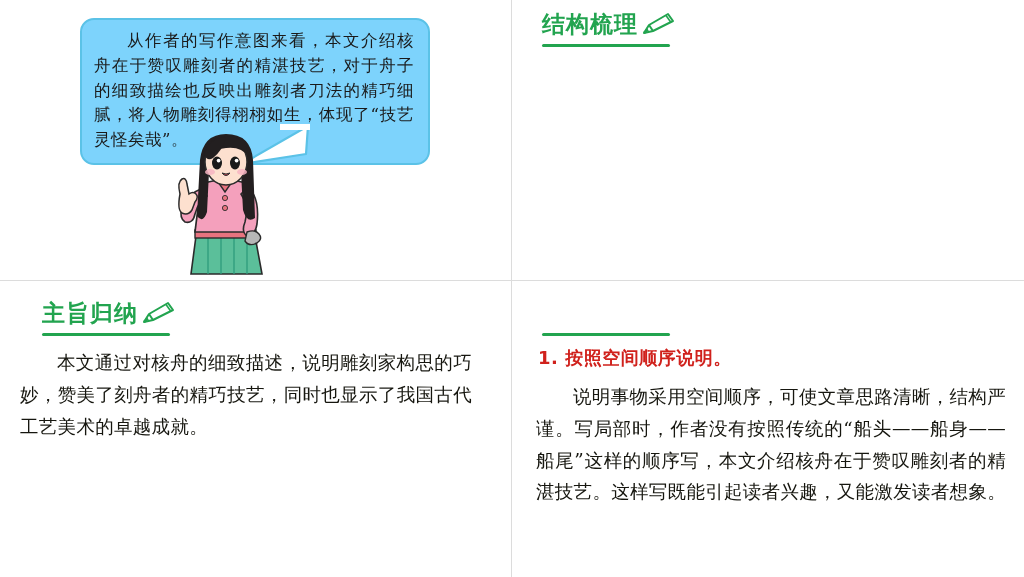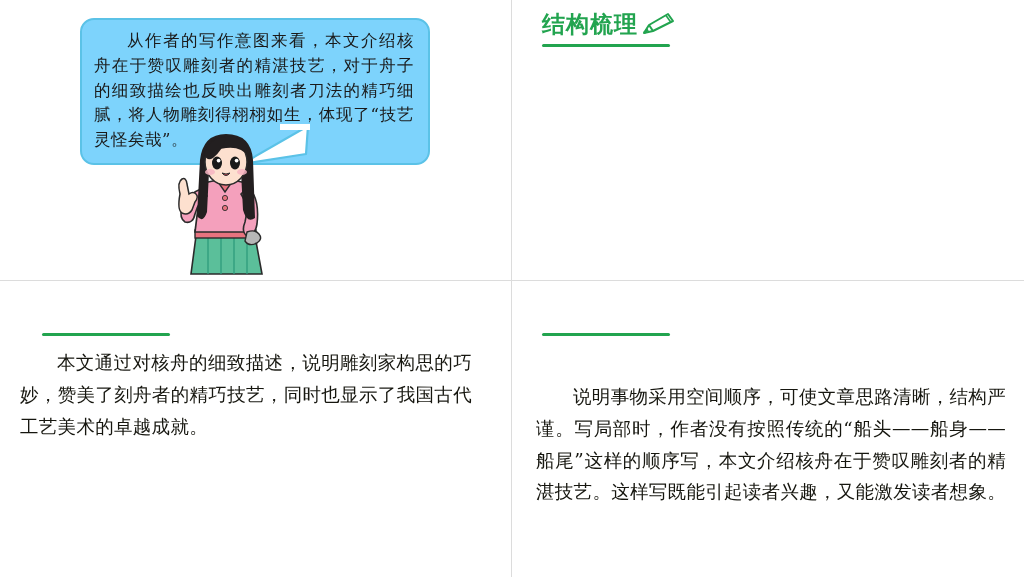--- a/index.html
+++ b/index.html
@@ -200,6 +200,15 @@
 
 <div class="panel" id="panel-bl">
 
+  <div class="heading" style="left:42px; top:20px;">
+    <span class="heading-text">主旨归纳</span>
+    <svg class="pencil-icon" viewBox="0 0 34 24">
+      <path d="M3,21 L8,13 L27,2 L32,9 L12,19 Z" fill="#ffffff" stroke="#22a44f" stroke-width="2" stroke-linejoin="round"></path>
+      <path d="M8,13 L12,19" stroke="#22a44f" stroke-width="2"></path>
+      <path d="M3,21 L7,17.5" stroke="#22a44f" stroke-width="2.4"></path>
+      <path d="M25,3.5 L30,10.5" stroke="#22a44f" stroke-width="1.6"></path>
+    </svg>
+  </div>
   <div class="heading-underline" style="left:42px; top:52px; width:128px;"></div>
 
   <div class="body-text" style="left:20px; top:66px; width:452px;">本文通过对核舟的细致描述，说明雕刻家构思的巧妙，赞美了刻舟者的精巧技艺，同时也显示了我国古代工艺美术的卓越成就。</div>

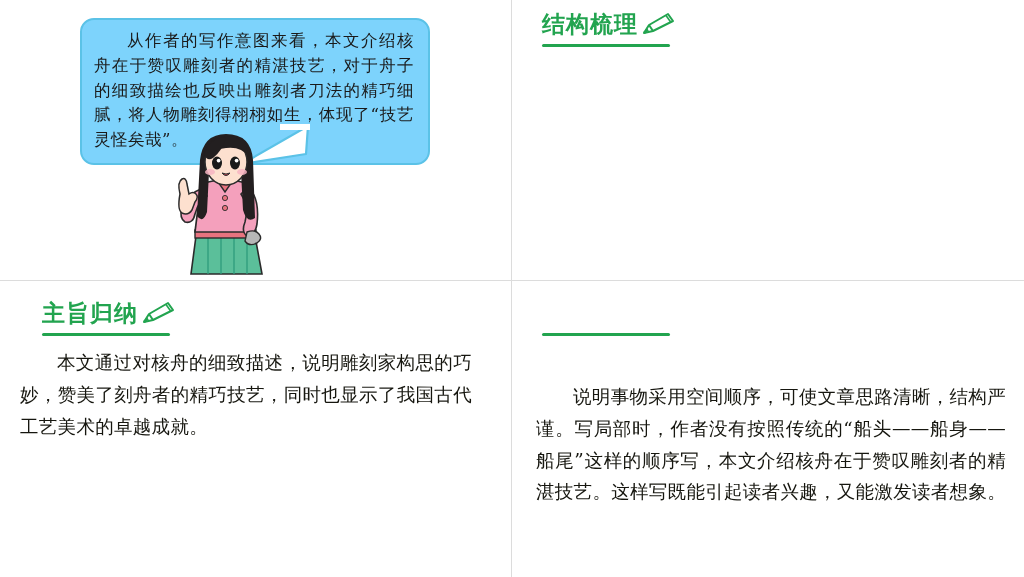--- a/index.html
+++ b/index.html
@@ -219,6 +219,7 @@
 
   <div class="heading-underline" style="left:30px; top:52px; width:128px;"></div>
 
+  <div class="red-point" style="left:26px; top:65px;">1. 按照空间顺序说明。</div>
 
   <div class="body-text" style="left:24px; top:100px; width:470px;">说明事物采用空间顺序，可使文章思路清晰，结构严谨。写局部时，作者没有按照传统的“船头——船身——船尾”这样的顺序写，本文介绍核舟在于赞叹雕刻者的精湛技艺。这样写既能引起读者兴趣，又能激发读者想象。</div>
 </div>

